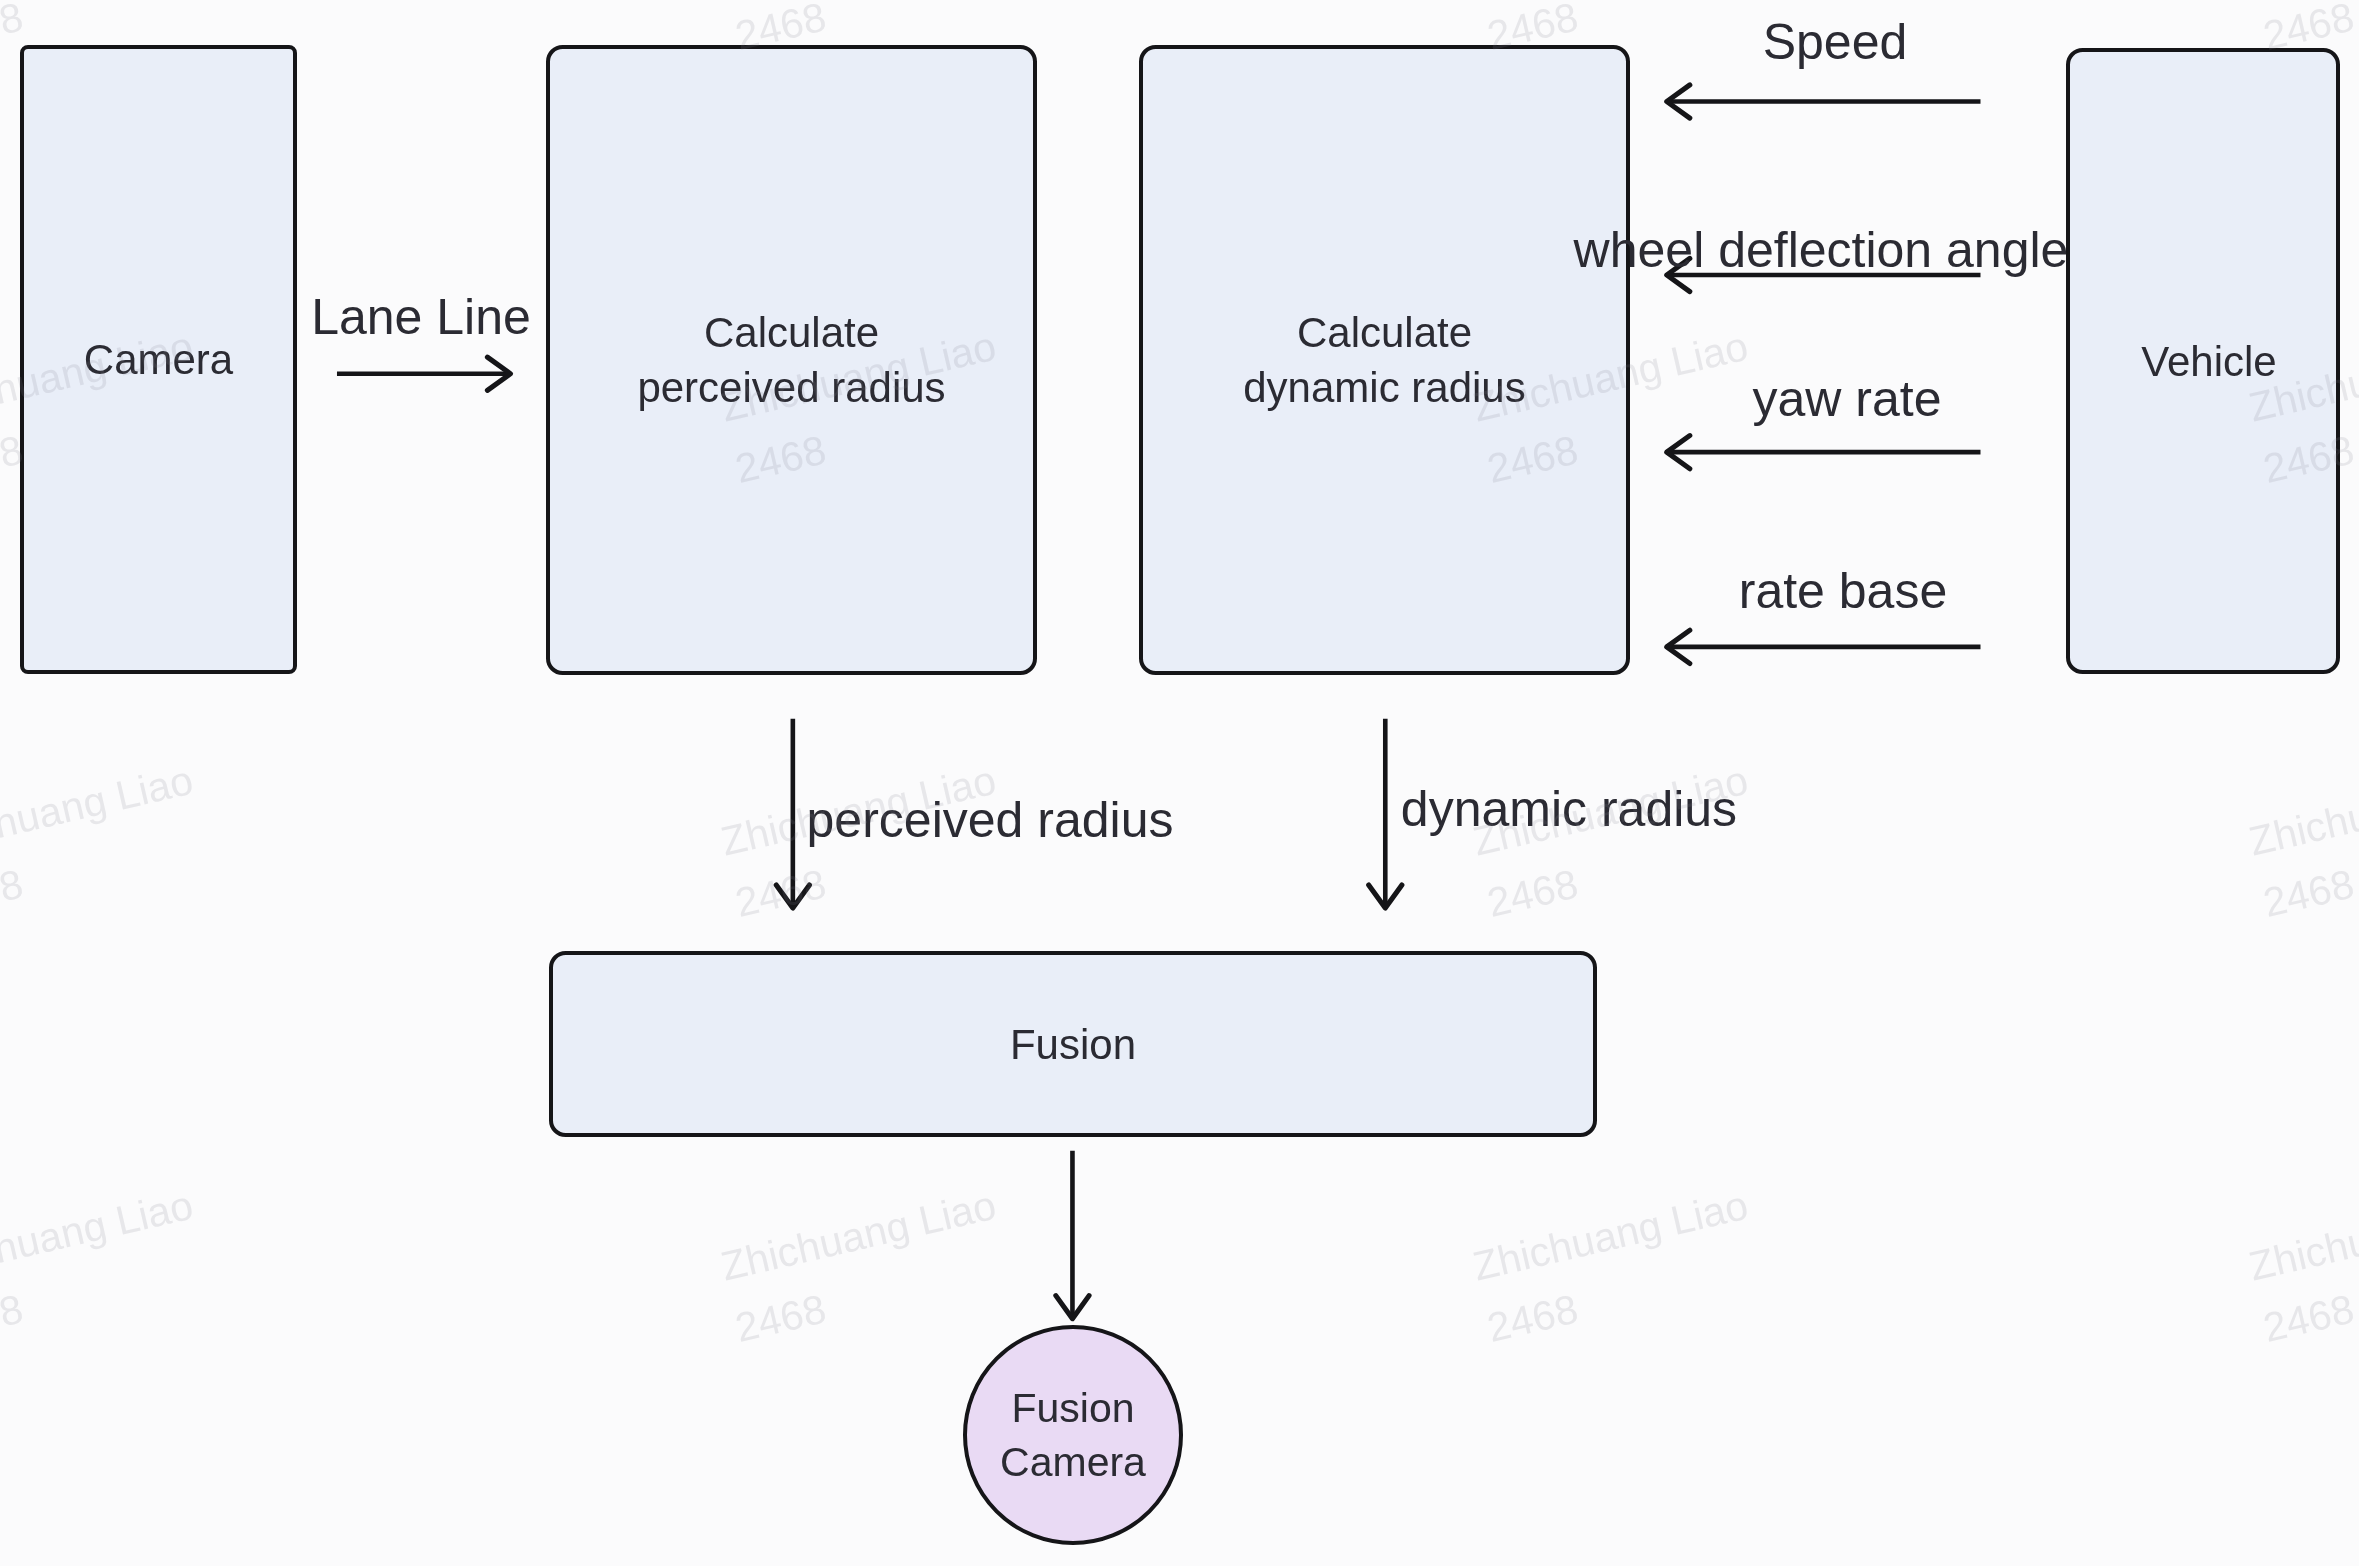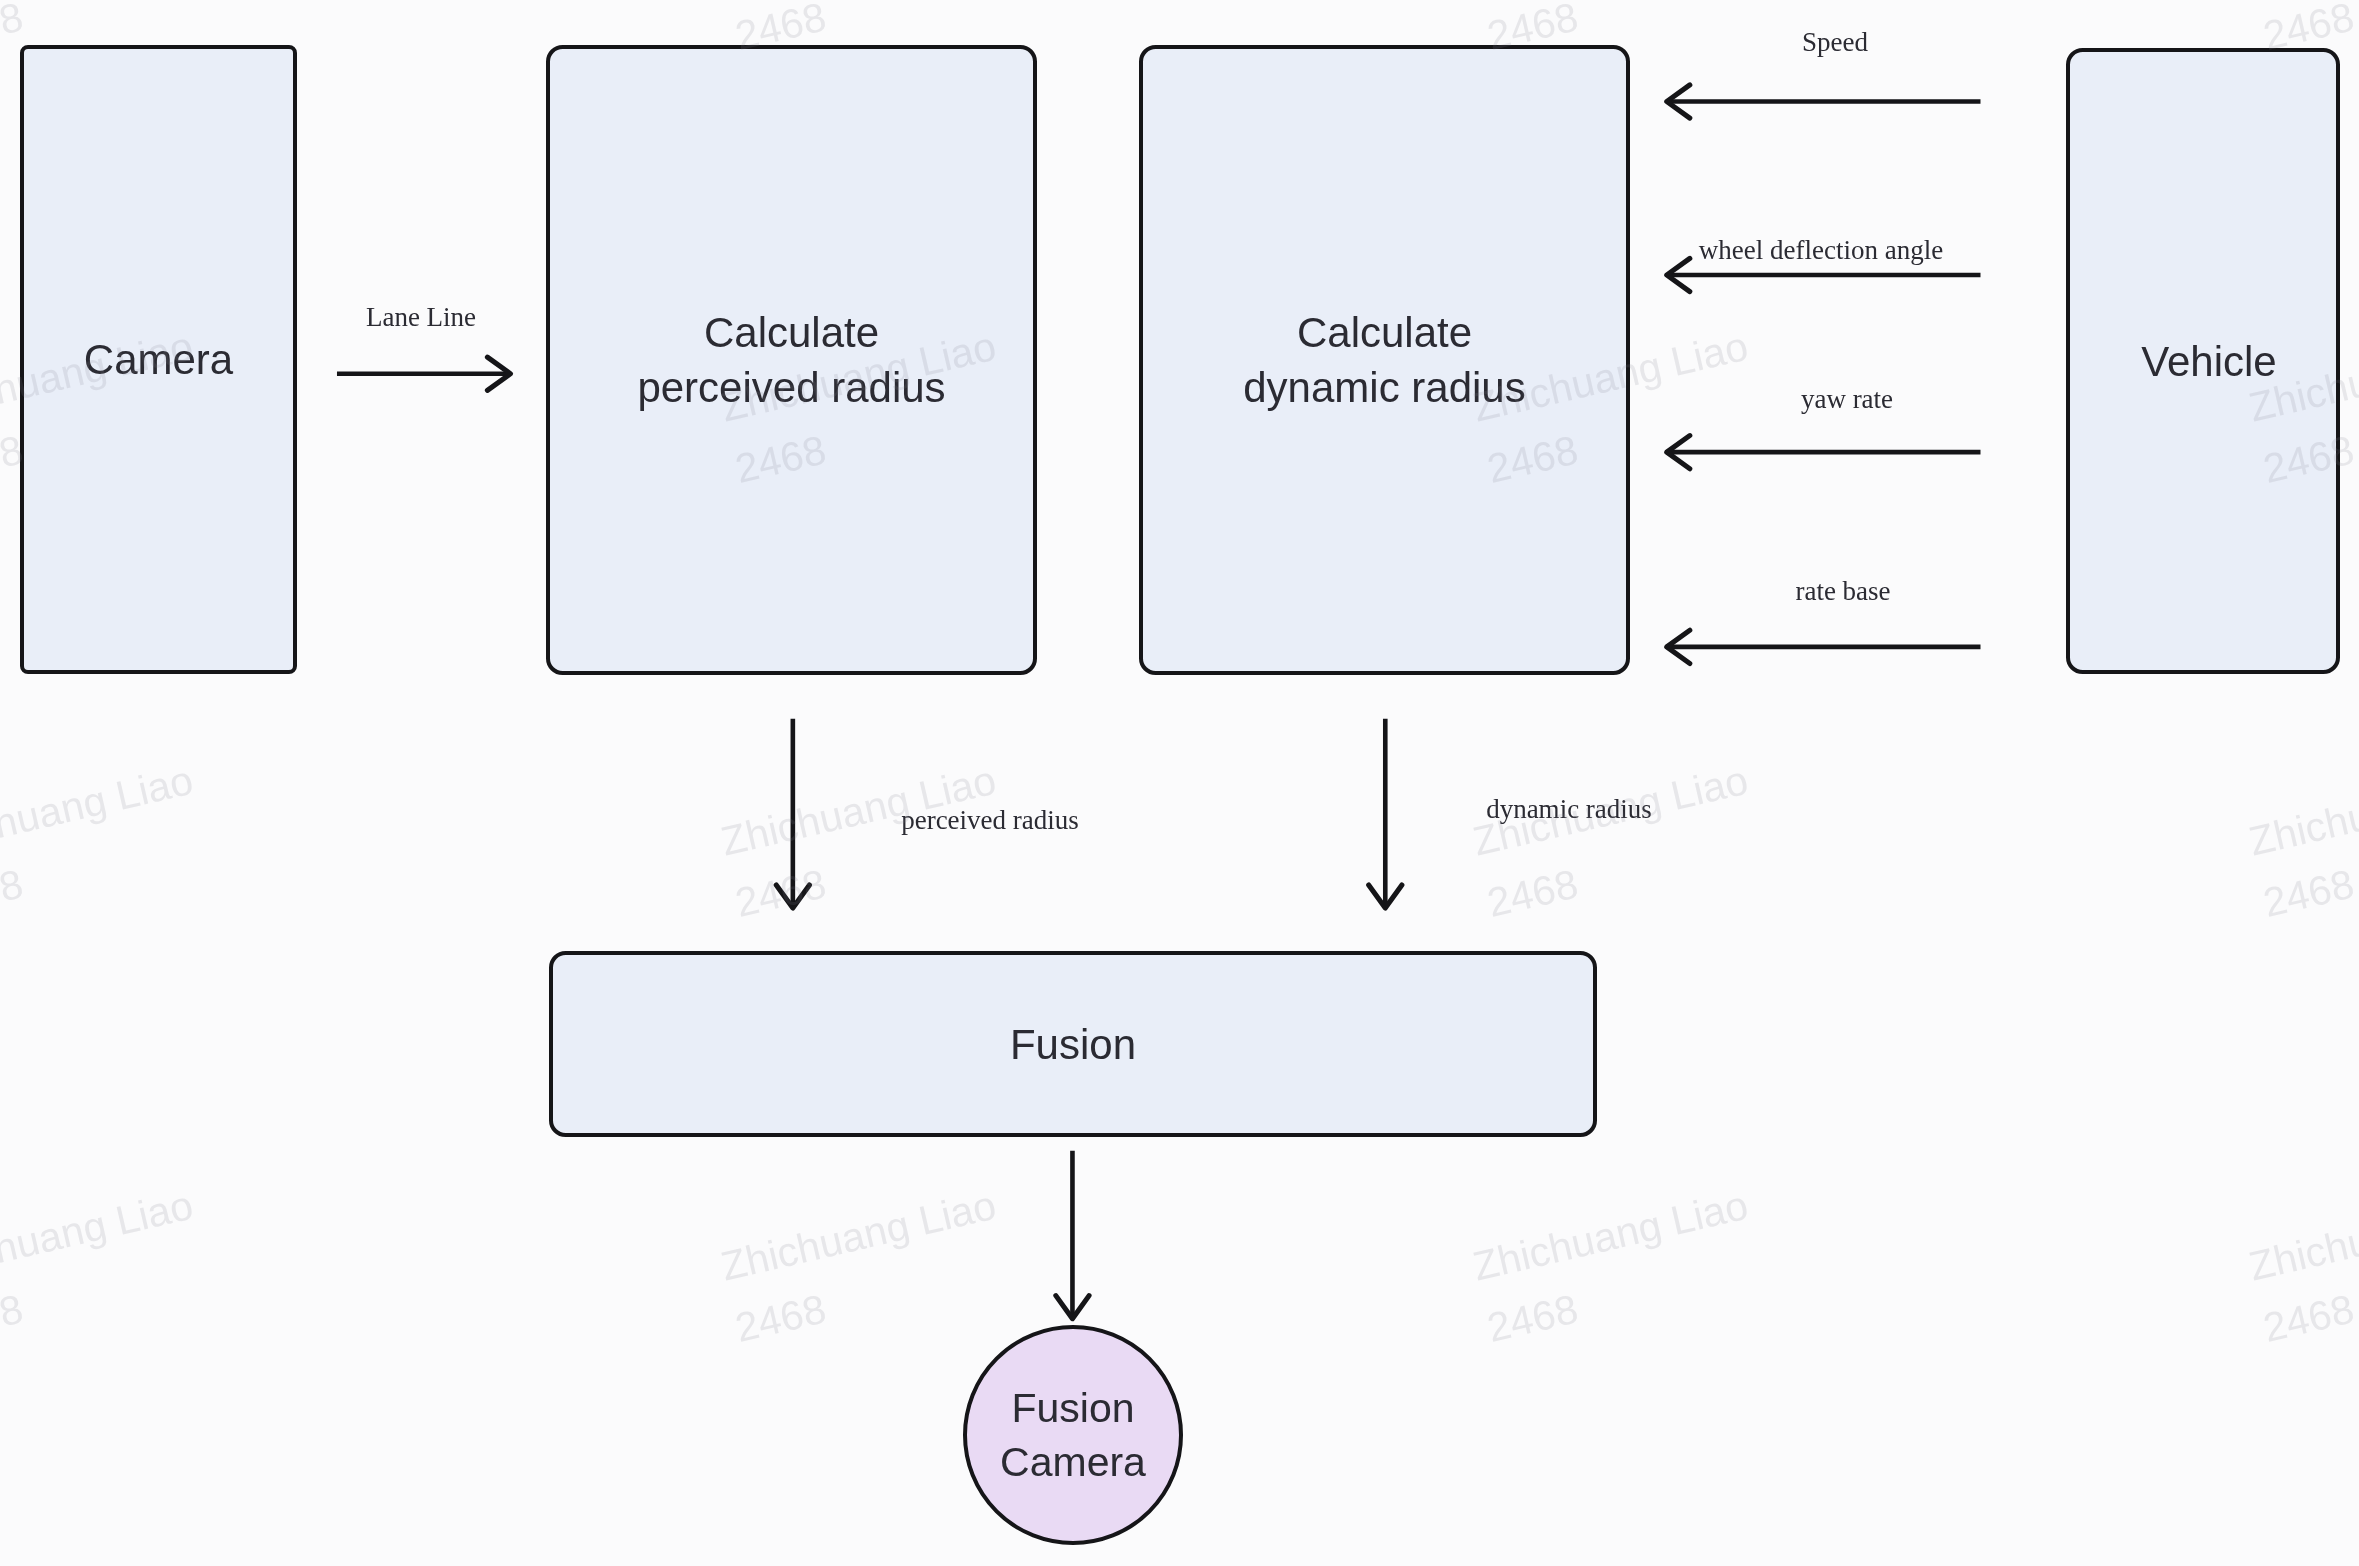--- a/index.html
+++ b/index.html
@@ -37,10 +37,9 @@
     position: absolute;
     transform: translate(-50%, -50%);
     color: var(--text, #2b2b33);
-    font-size: 27px;
+    font-size: 50px;
     white-space: nowrap;
     z-index: 4;
-    font-family: Liberation Serif, serif;
   }
   .arrow-layer {
     position: absolute;

